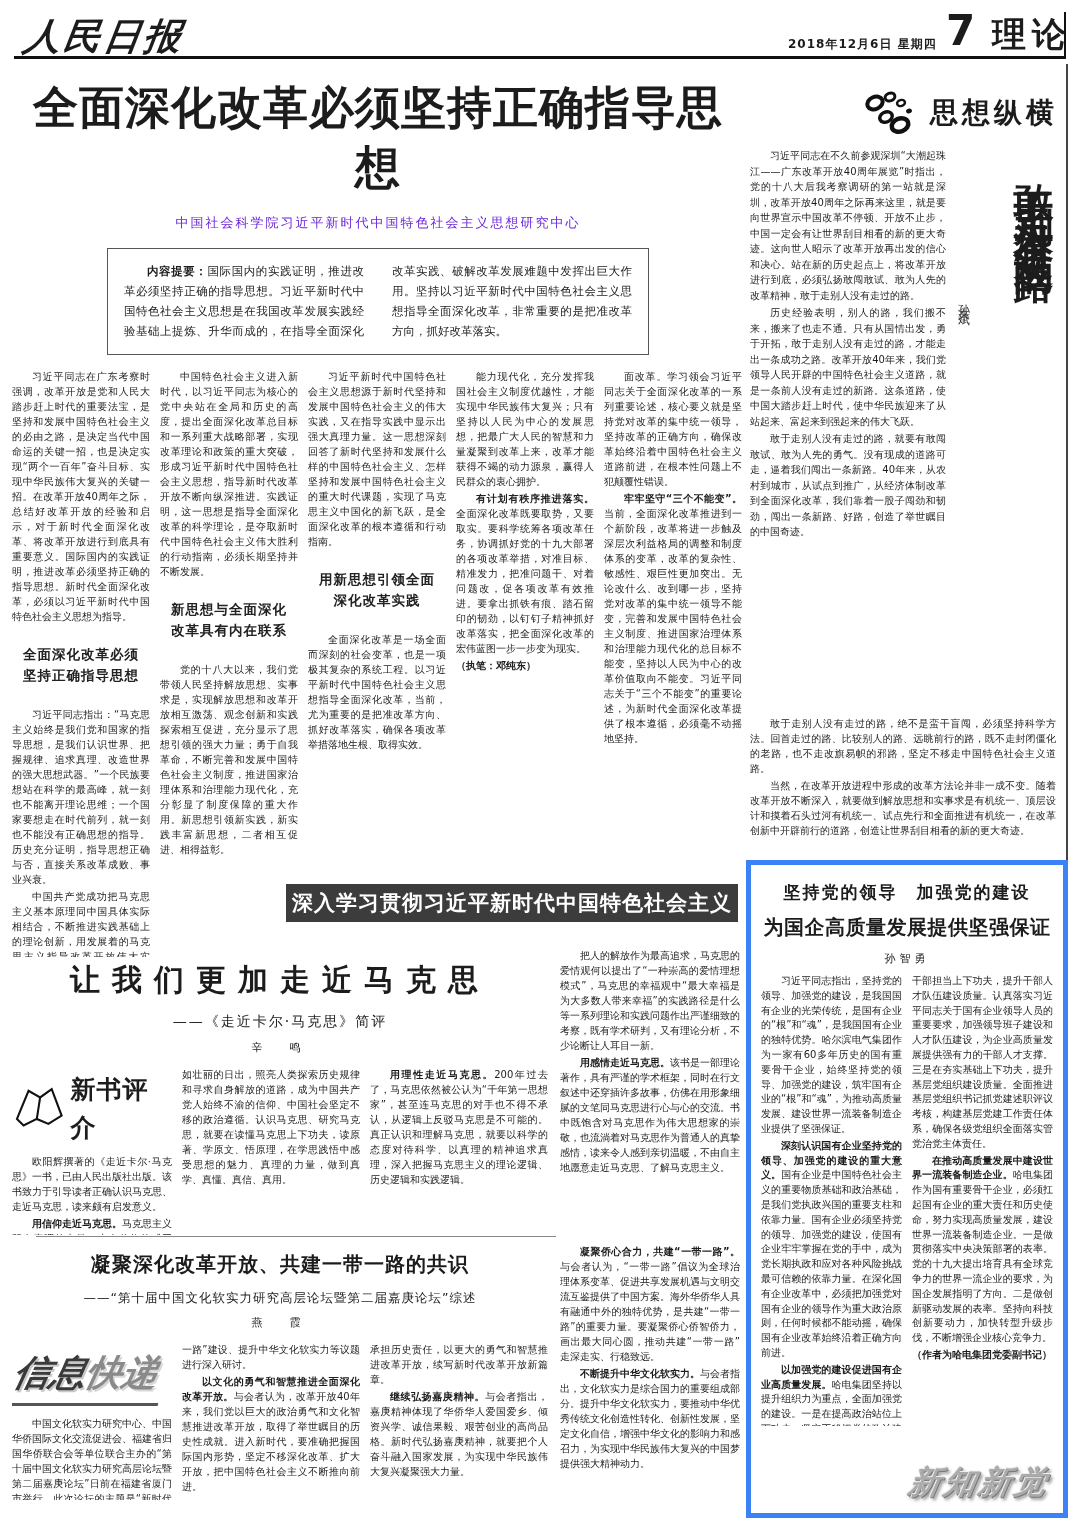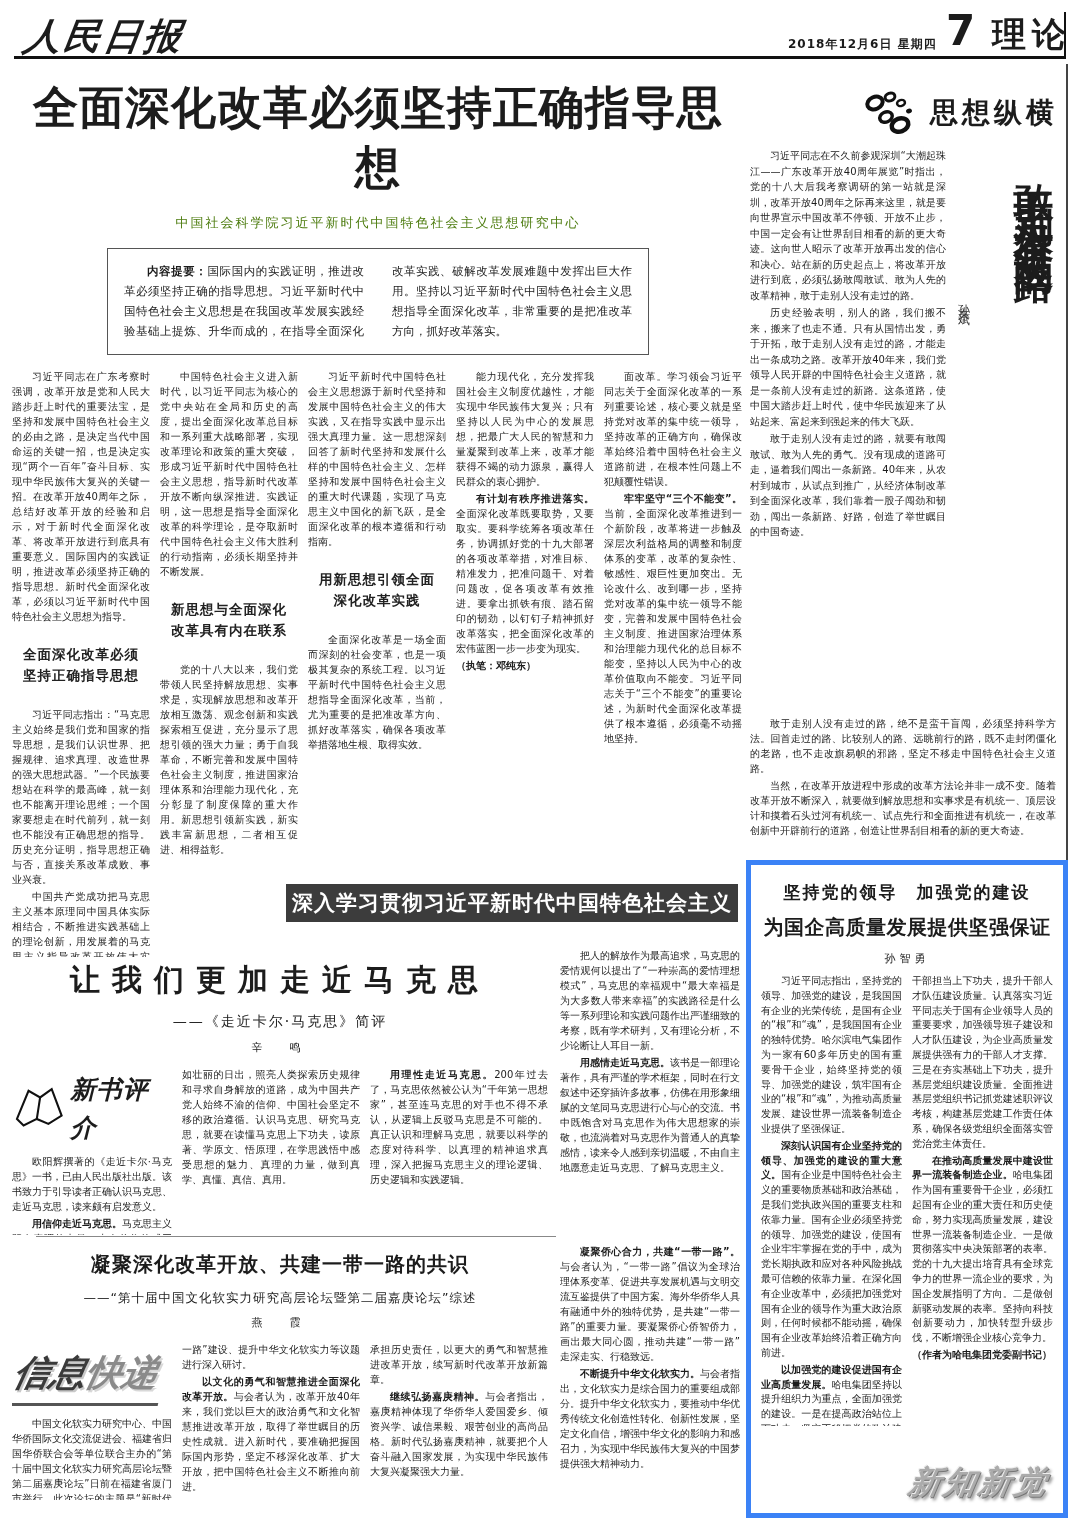--- a/index.html
+++ b/index.html
@@ -20,7 +20,7 @@
   
   .lead-wrap{position:absolute;left:12px;top:64px;width:732px;}
   .lead-headline{text-align:center;font-size:45px;font-weight:900;letter-spacing:1px;margin-top:14px;}
-  .lead-byline{text-align:center;font-size:13px;letter-spacing:2px;margin-top:16px;color:#4d7c0f;}
+  .lead-byline{text-align:center;font-size:13px;letter-spacing:2px;margin-top:16px;color:#6d28d9;}
   .abstract-box{width:508px;margin:16px auto 0;border:1px solid #555;padding:12px 16px;
         font-size:11.5px;line-height:1.75;column-count:2;column-gap:28px;text-align:justify;}
   .abstract-box p{margin:0;text-indent:2em;}

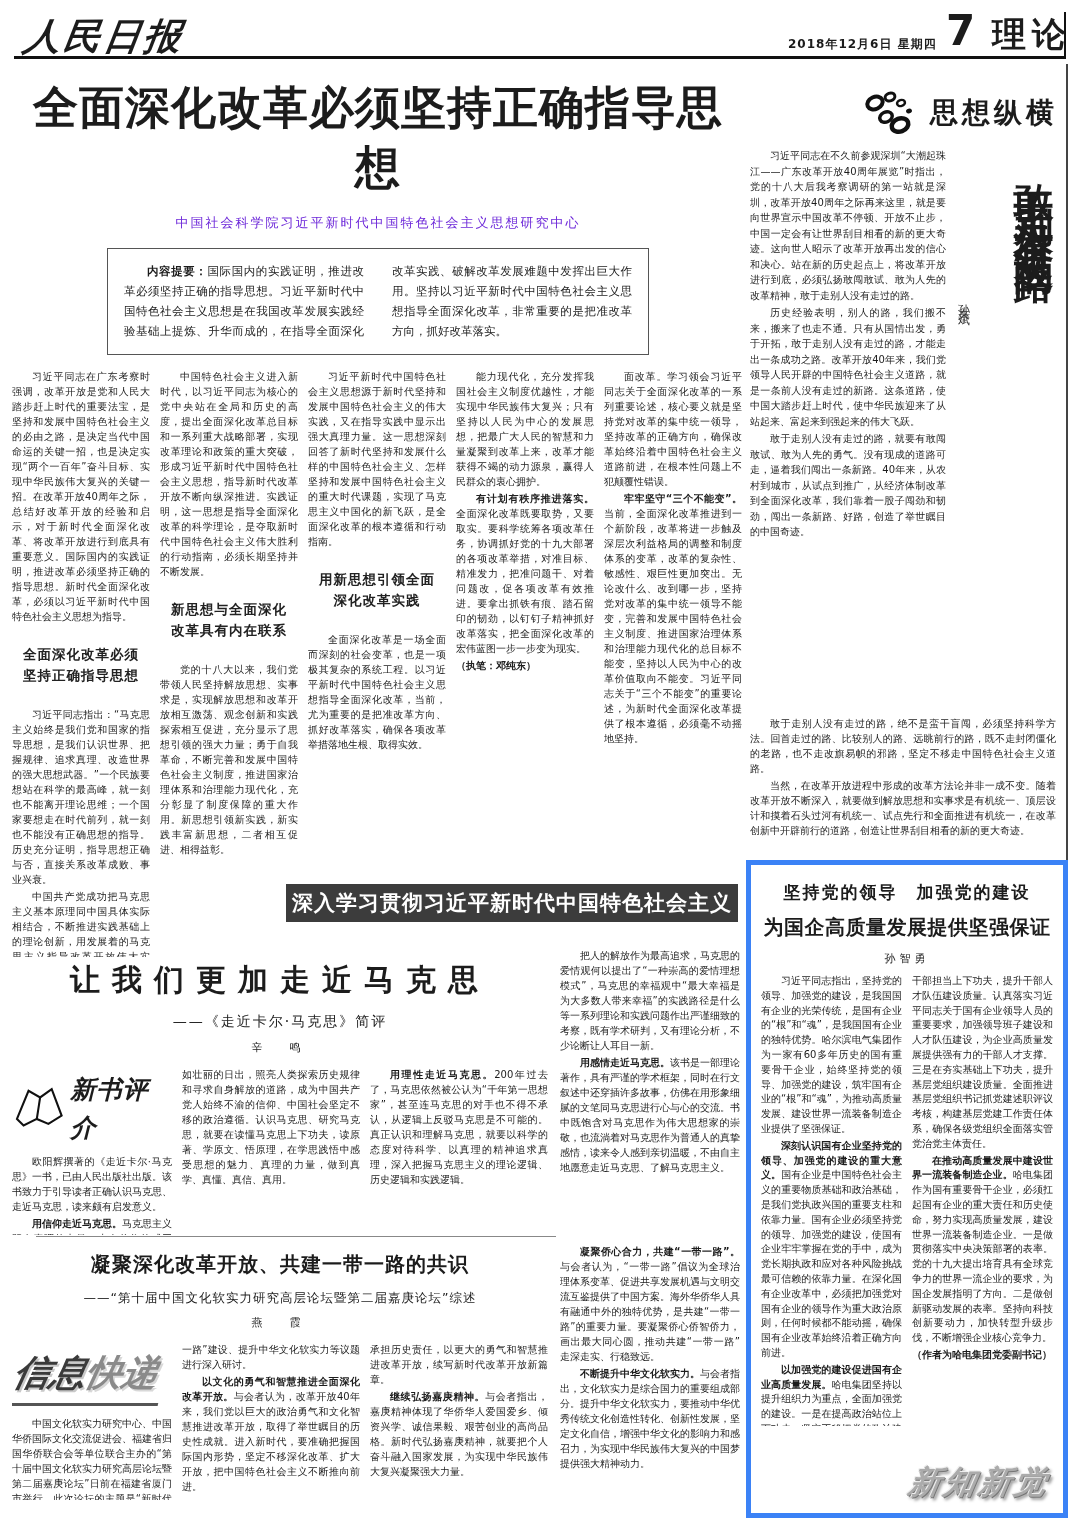--- a/index.html
+++ b/index.html
@@ -63,7 +63,7 @@
   .marx-col{width:178px;font-size:10px;line-height:1.5;overflow:hidden;}
   .marx-right{position:absolute;left:548px;top:4px;width:180px;height:278px;overflow:hidden;
         font-size:10px;line-height:1.5;}
-  .badge-book{display:flex;align-items:center;gap:4px;margin:4px 0 8px;font-style:italic;}
+  .badge-book{display:flex;align-items:center;gap:4px;margin:4px 0 8px;}
   .badge-book-text{font-size:25px;font-weight:900;letter-spacing:1px;}
   
   .forum-wrap{position:absolute;left:12px;top:1236px;width:728px;height:286px;}

